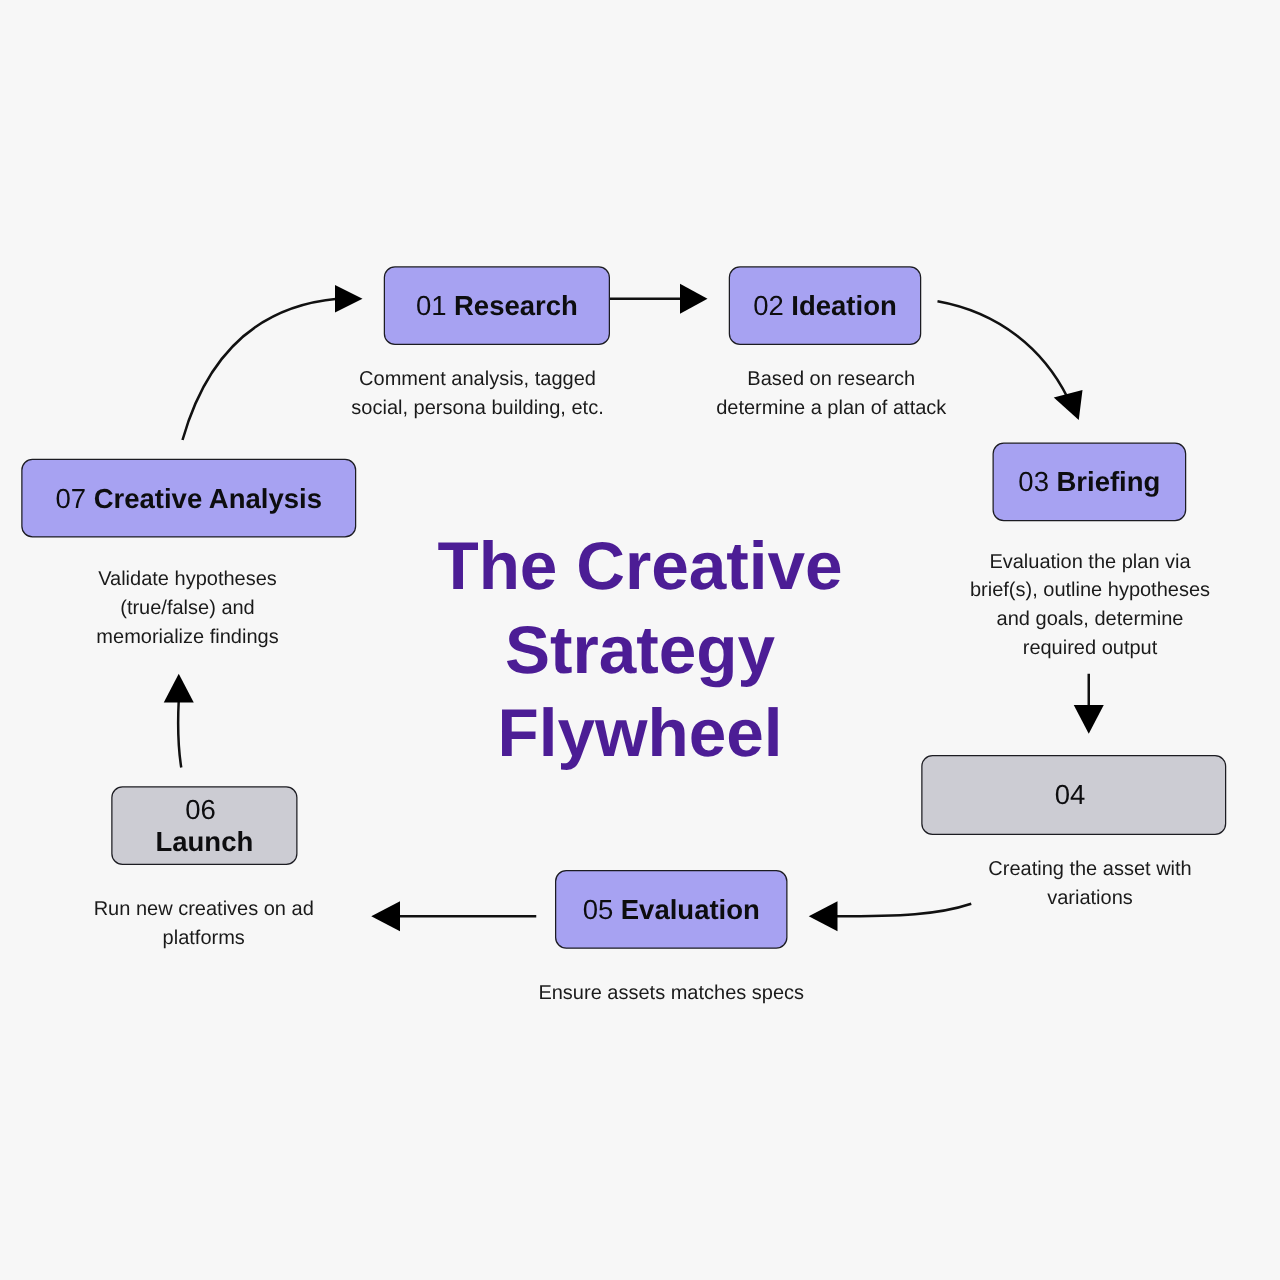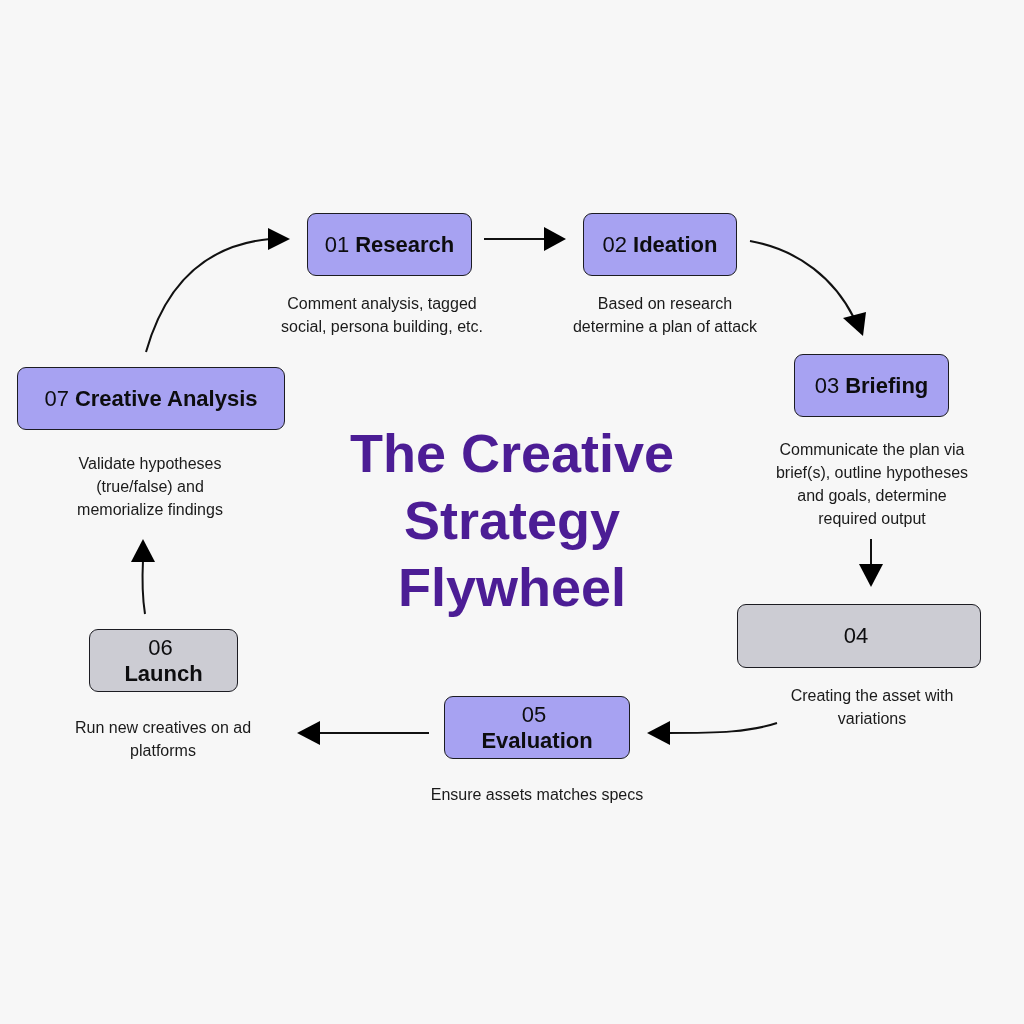--- a/index.html
+++ b/index.html
@@ -94,7 +94,7 @@
 Strategy
 Flywheel</div>
 
-<div class="box purple" style="left:307px; top:213px; width:165px; height:63px;">
+<div class="box purple" style="left:307px; top:213px; width:181px; height:63px;">
   <span class="num">01</span>
   <span class="name">Research</span>
 </div>

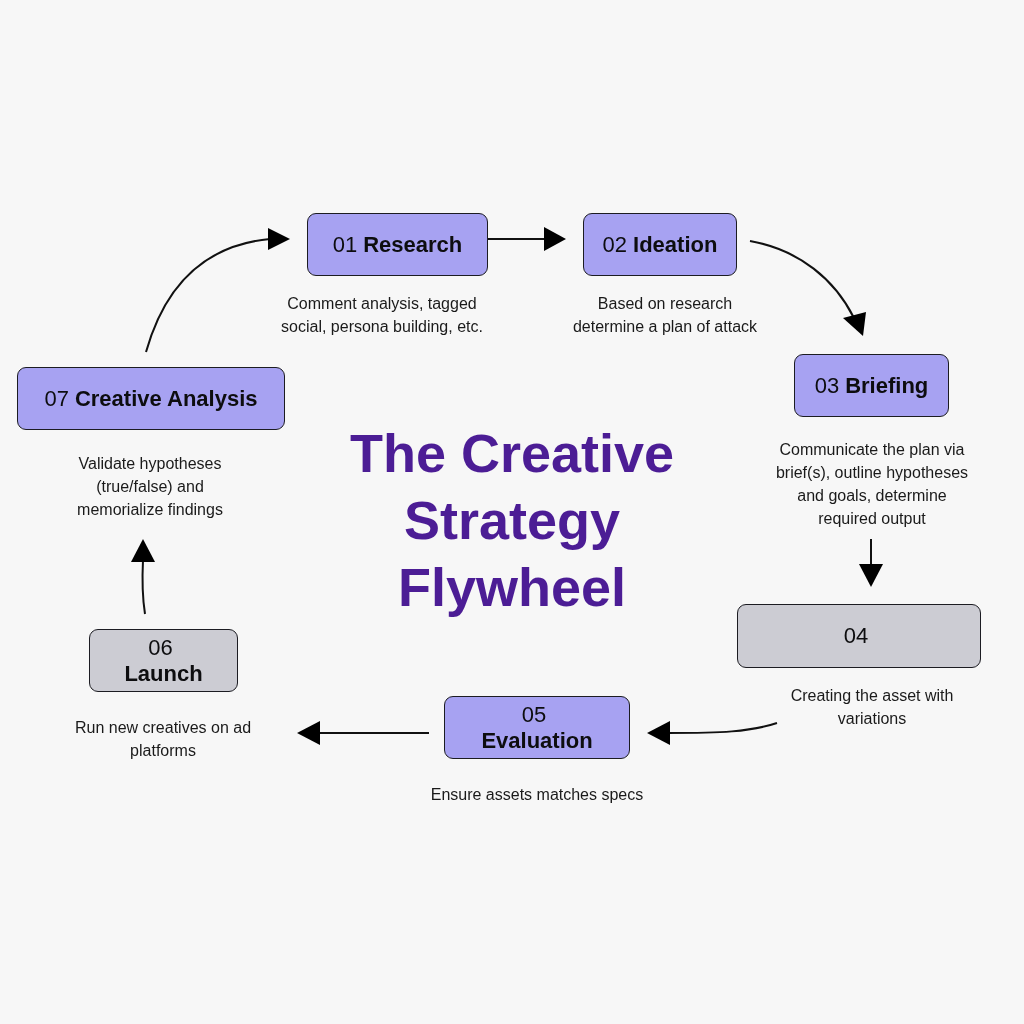--- a/index.html
+++ b/index.html
@@ -112,7 +112,7 @@
   <span class="num">03</span>
   <span class="name">Briefing</span>
 </div>
-<div class="desc" style="left:736px; top:438px; width:272px;">Communicate the plan via
+<div class="desc" style="left:736px; top:438px; width:272px;">Evaluation the plan via
 brief(s), outline hypotheses
 and goals, determine
 required output</div>

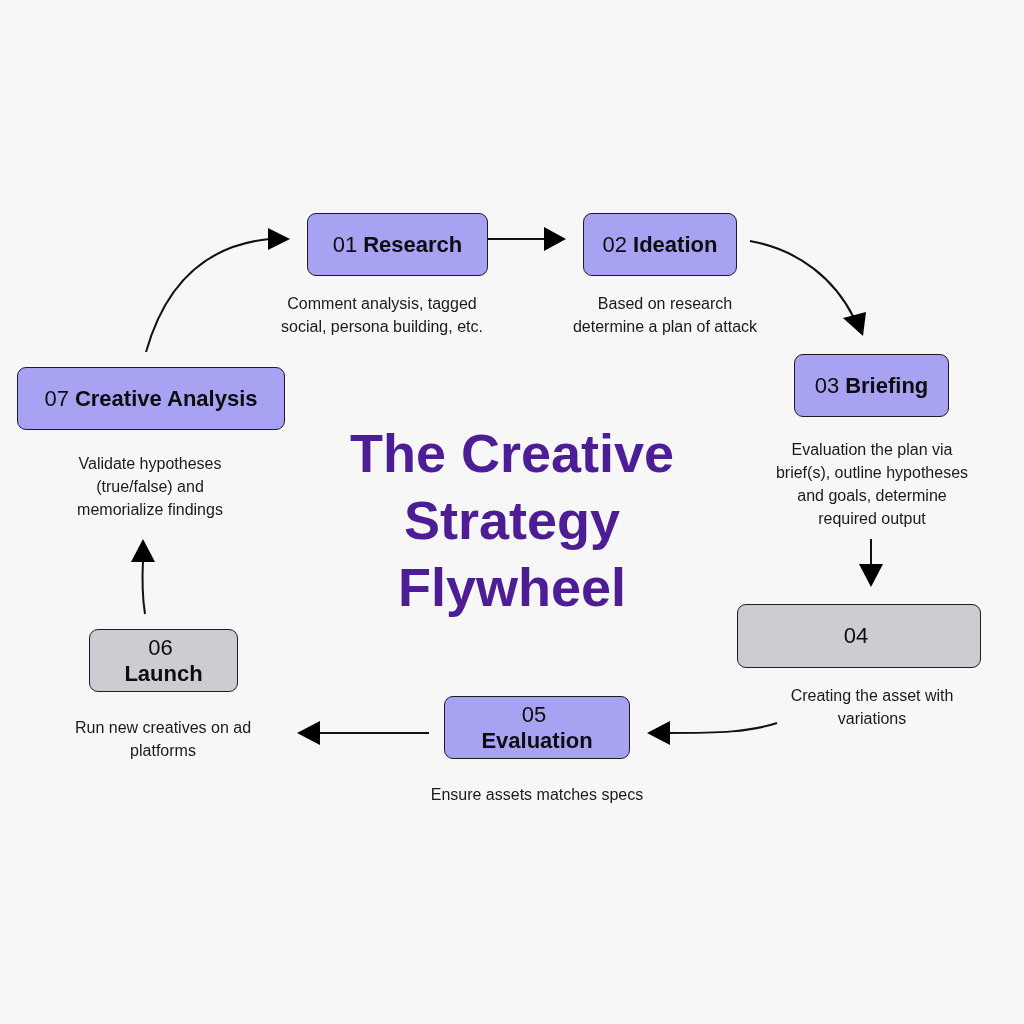--- a/index.html
+++ b/index.html
@@ -123,7 +123,7 @@
 <div class="desc" style="left:746px; top:684px; width:252px;">Creating the asset with
 variations</div>
 
-<div class="box purple" style="left:444px; top:696px; width:186px; height:63px;flex-direction:column;">
+<div class="box purple" style="left:444px; top:696px; width:186px; height:63px;">
   <span class="num">05</span>
   <span class="name">Evaluation</span>
 </div>

